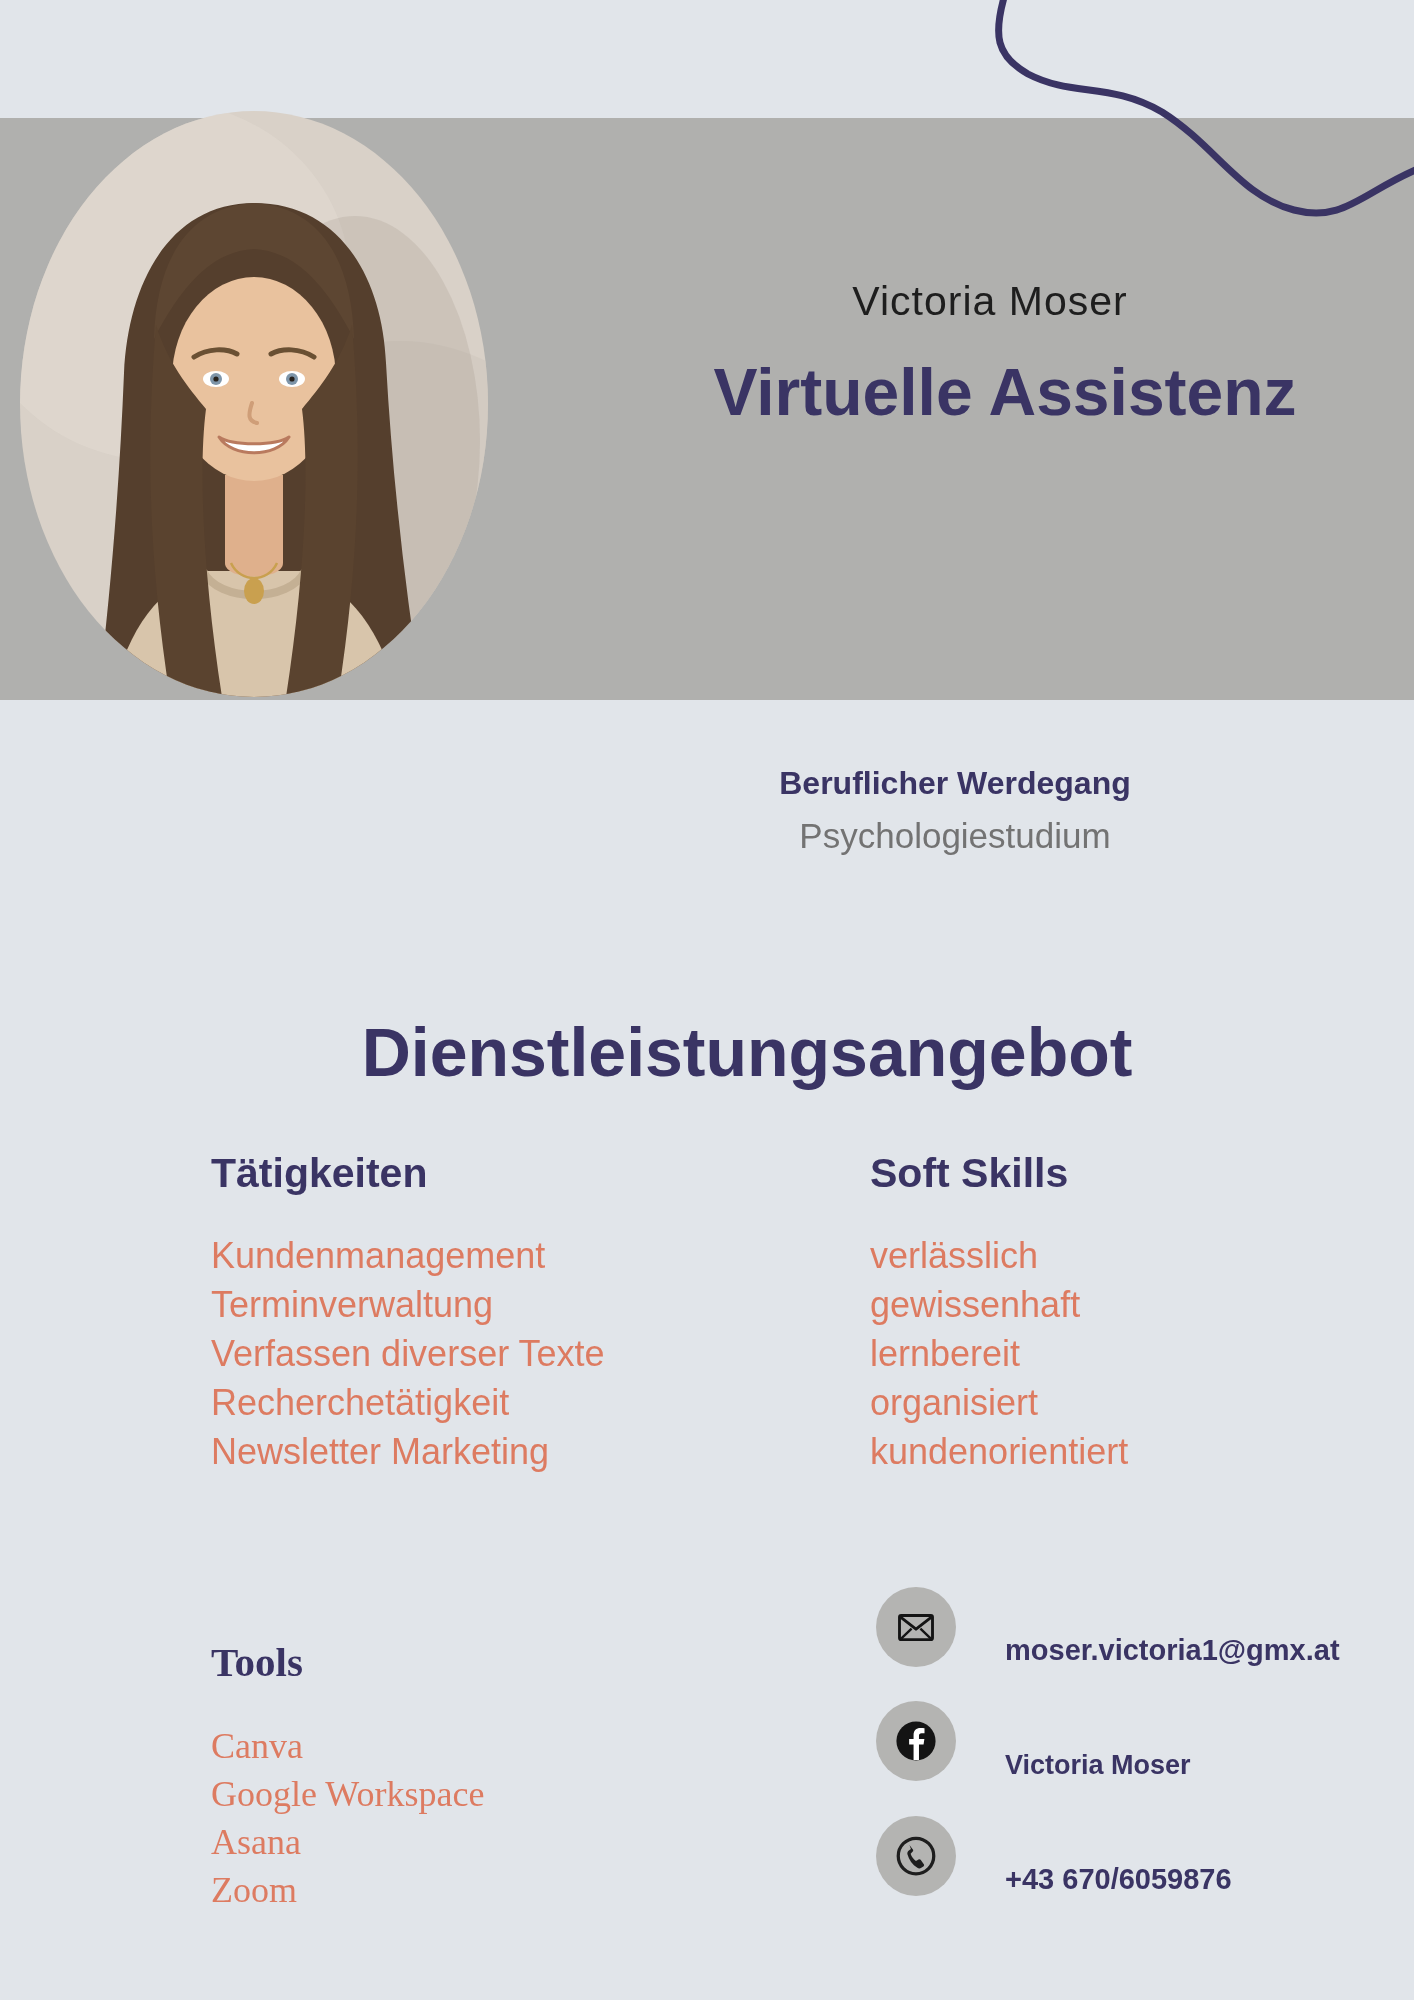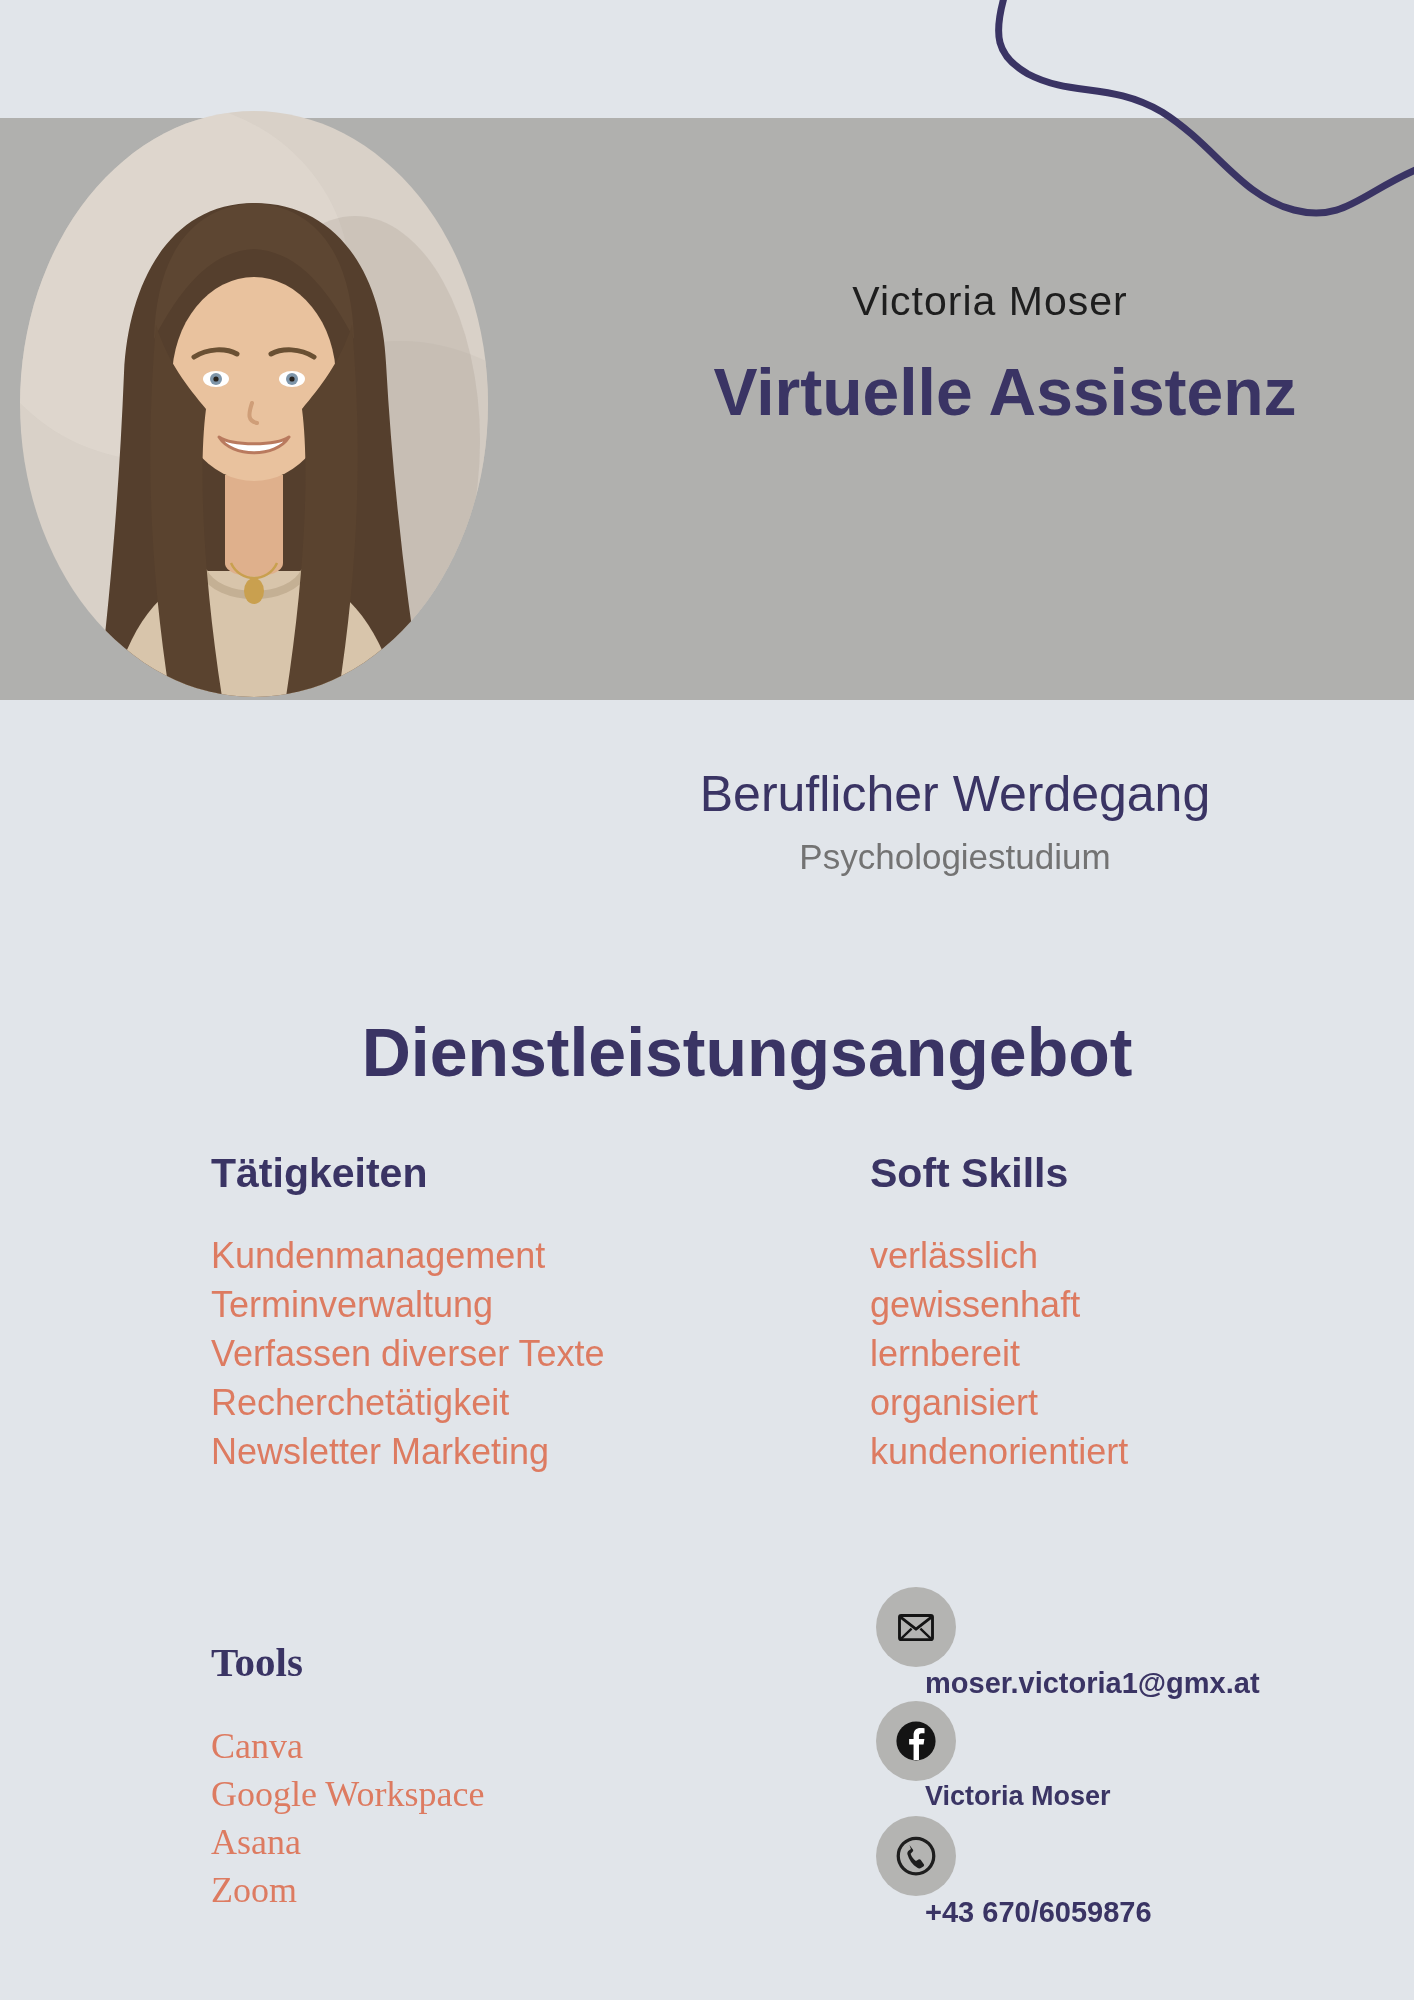--- a/index.html
+++ b/index.html
@@ -41,7 +41,7 @@
   .career{
     position:absolute;left:600px;top:765px;width:710px;text-align:center;
   }
-  .career-heading{font-size:50px;font-weight:400;color:#3a3464;}
+  .career-heading{font-size:32px;font-weight:700;color:#3a3464;}
   .career-entry{margin-top:14px;font-size:35px;font-weight:400;color:#737373;}
   
   .services-heading{

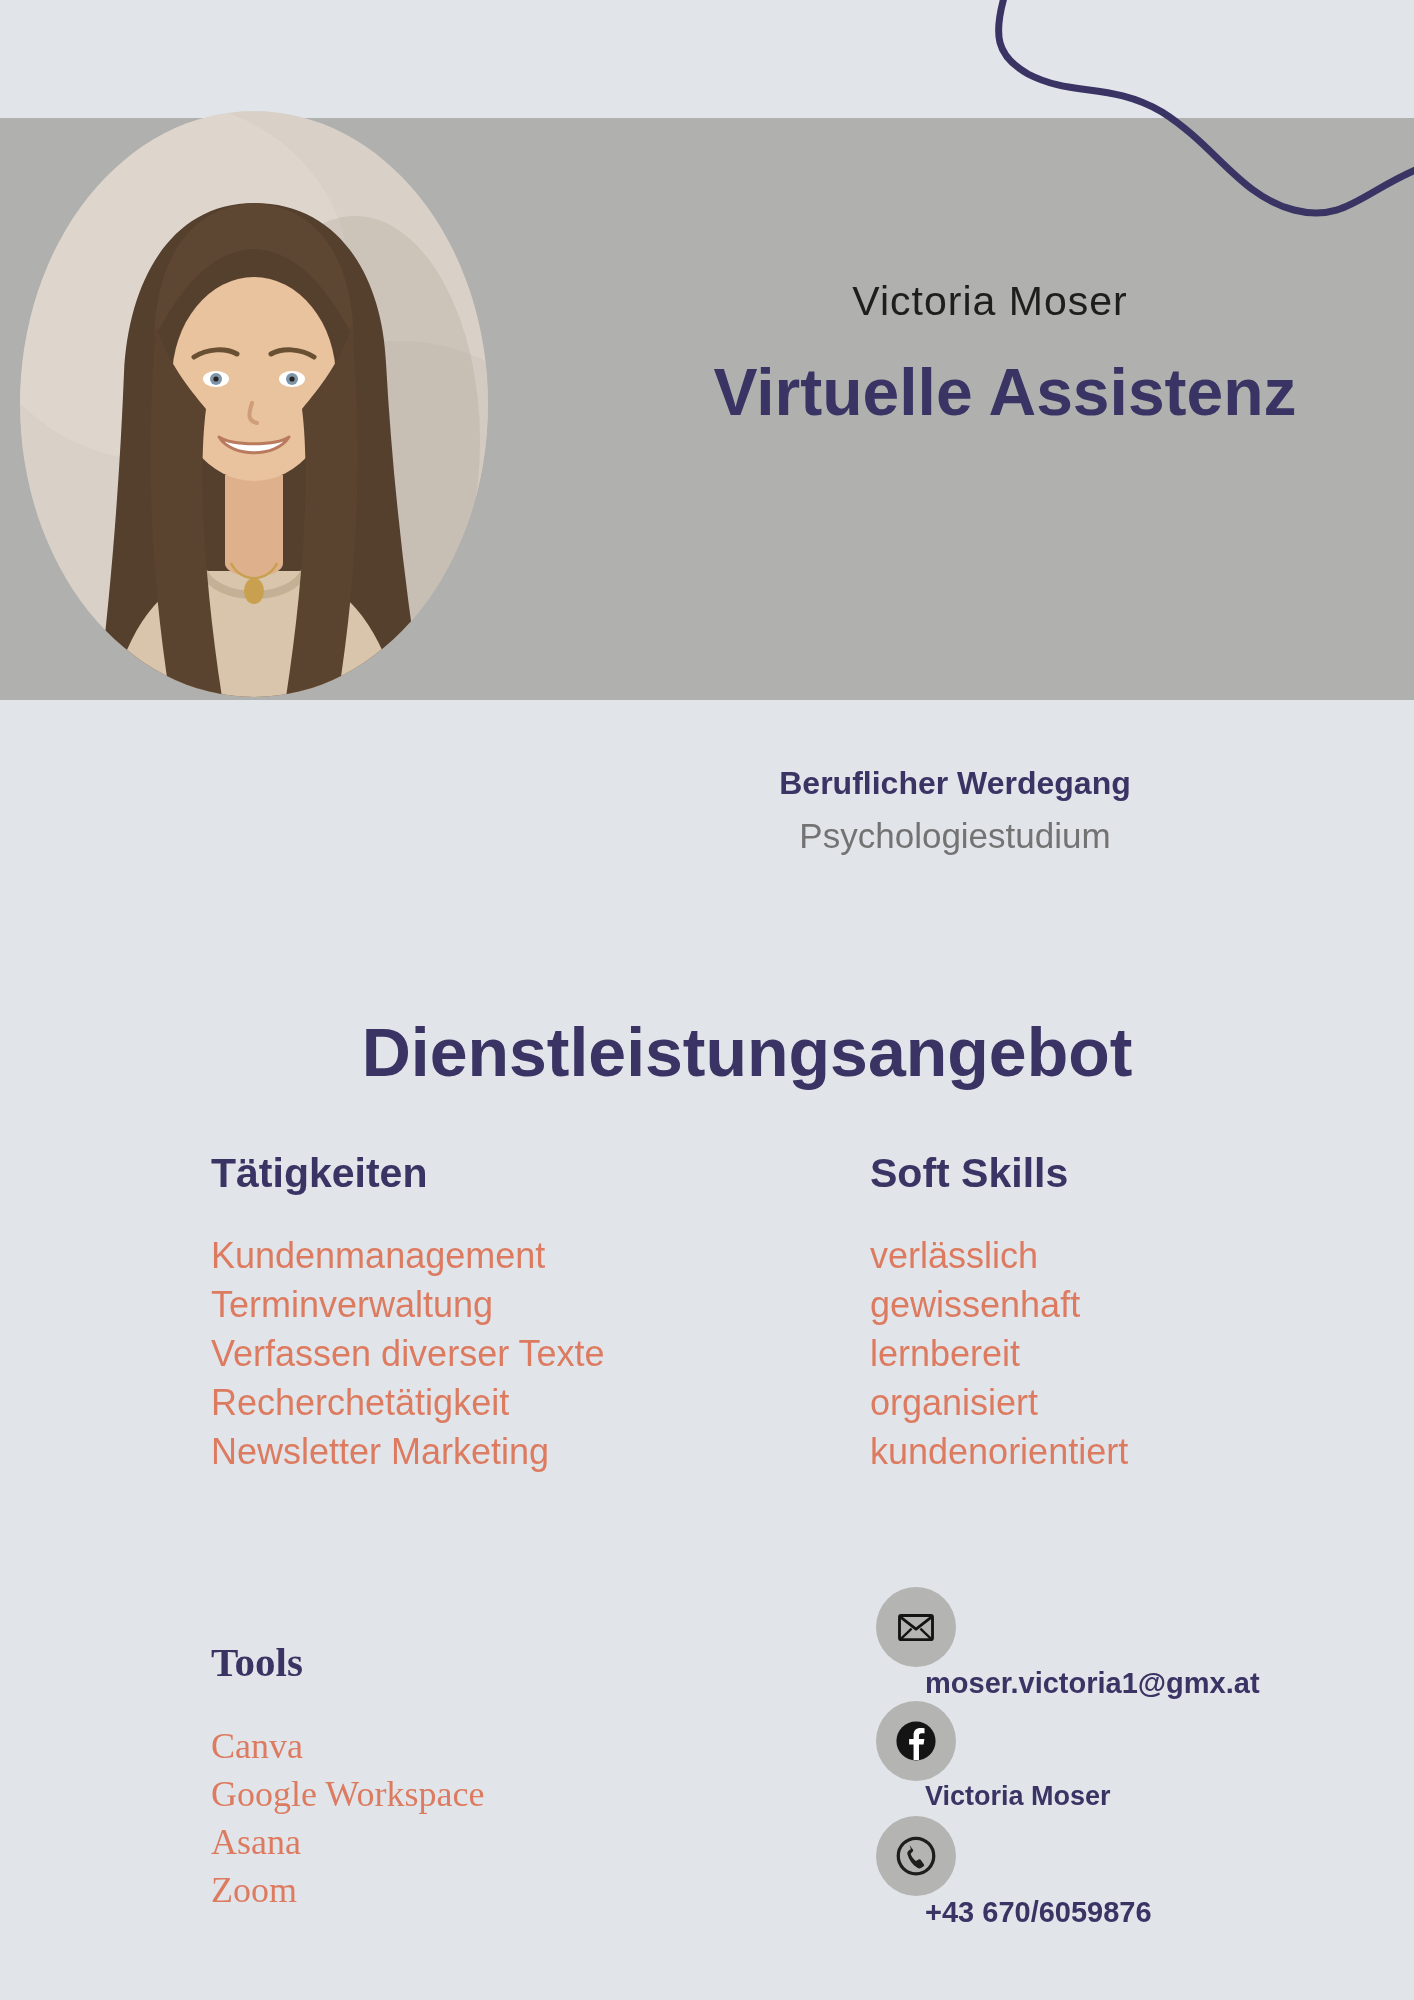--- a/index.html
+++ b/index.html
@@ -56,7 +56,7 @@
   .col-tools{position:absolute;left:211px;top:1638px;width:440px;font-family:Liberation Serif, serif;}
   .col-tools .col-list{line-height:48px;margin-top:36px;}
   
-  .contact-row{position:absolute;left:876px;height:80px;display:flex;align-items:flex-start;flex-direction:column;}
+  .contact-row{position:absolute;left:876px;height:80px;display:flex;align-items:flex-end;}
   .contact-row.r1{top:1587px;}
   .contact-row.r2{top:1701px;}
   .contact-row.r3{top:1816px;}

